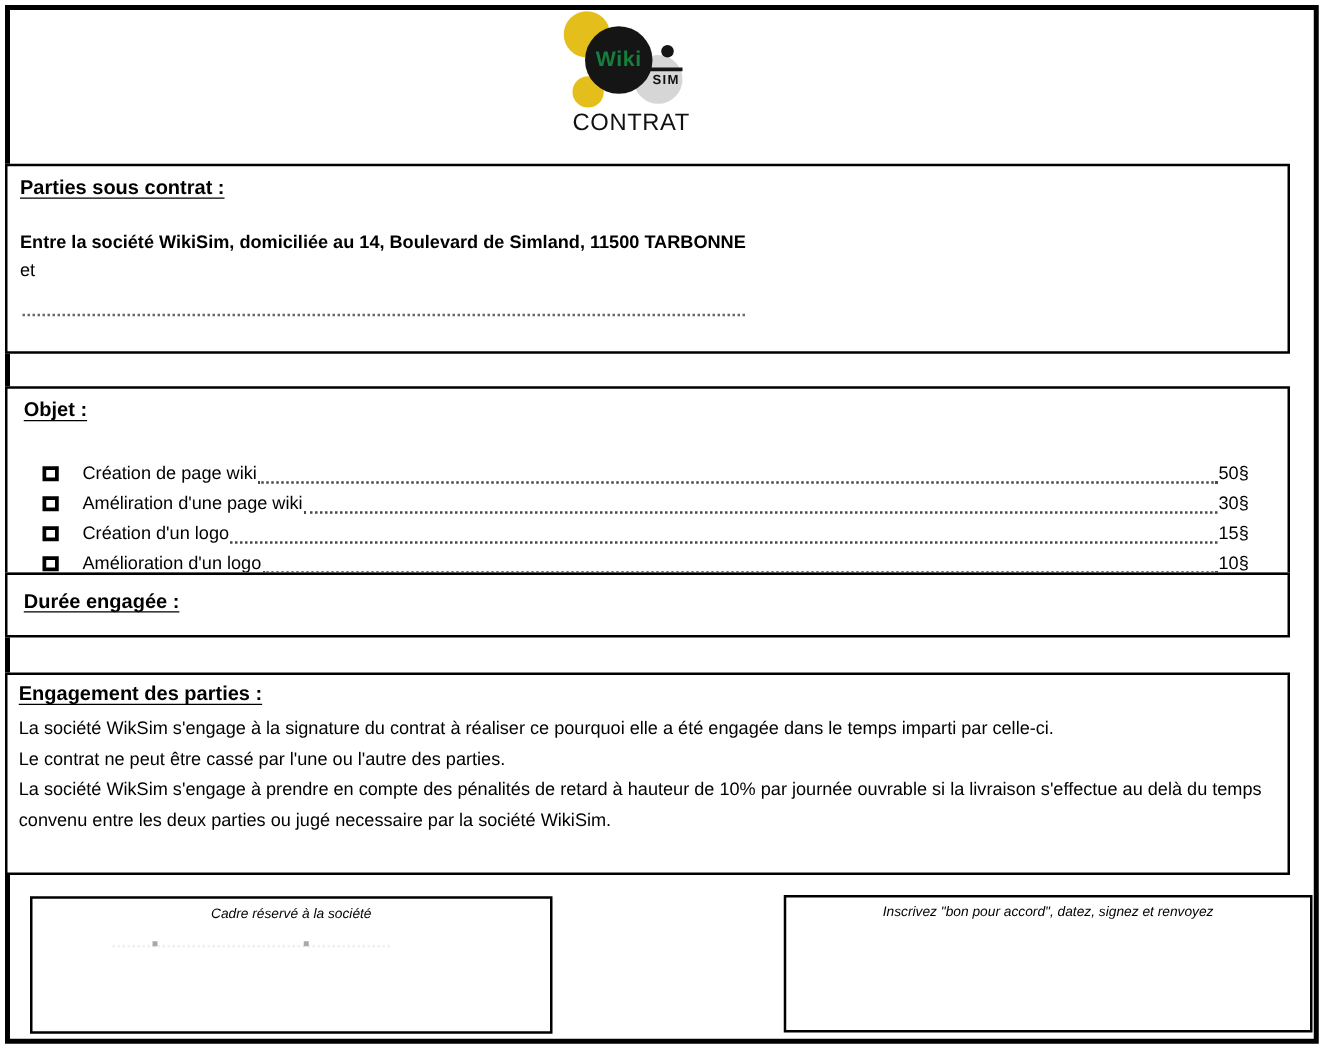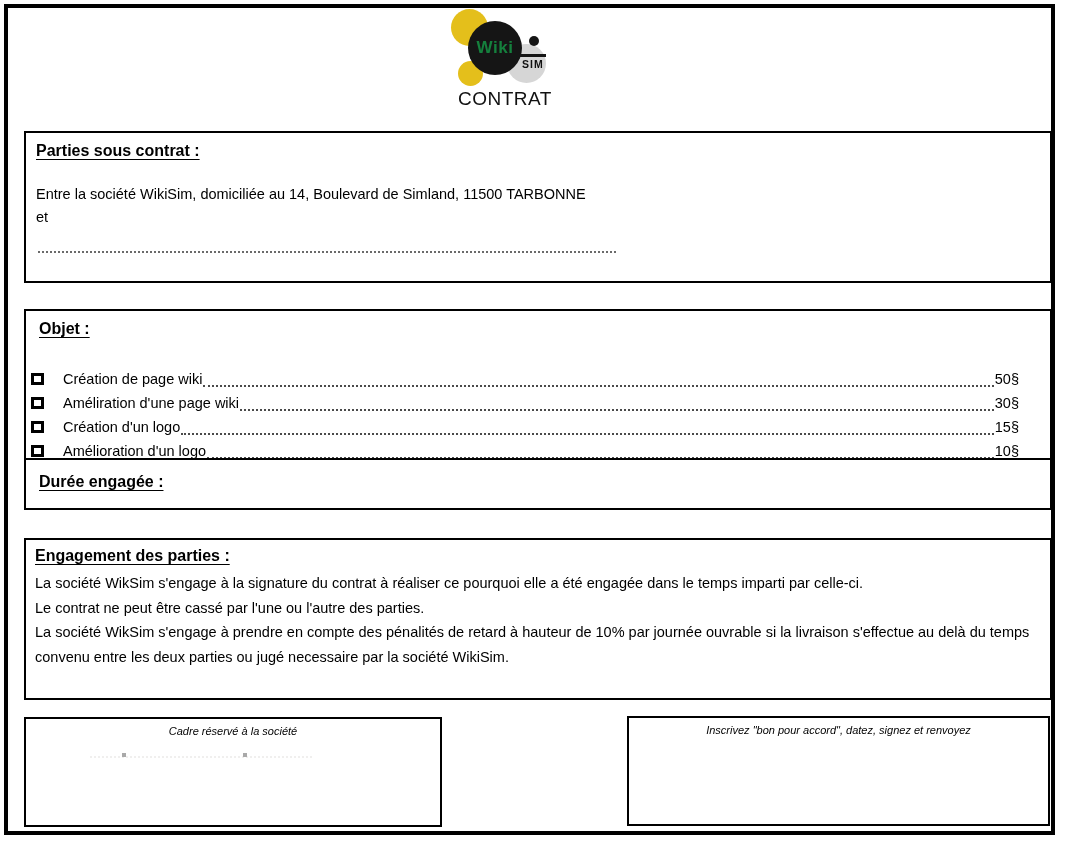--- a/index.html
+++ b/index.html
@@ -24,7 +24,7 @@
   .doc-title{position:absolute;left:380px;top:88px;width:250px;text-align:center;
     font-size:19px;letter-spacing:.5px;color:#111;}
   
-  .sect{position:absolute;left:24px;width:1028px;border:2px solid #000;
+  .sect{position:absolute;left:4px;width:1028px;border:2px solid #000;
     box-sizing:border-box;background:#fff;}
   .sect-parties{top:131px;height:152px;}
   .sect-objet{top:309px;height:151px;}

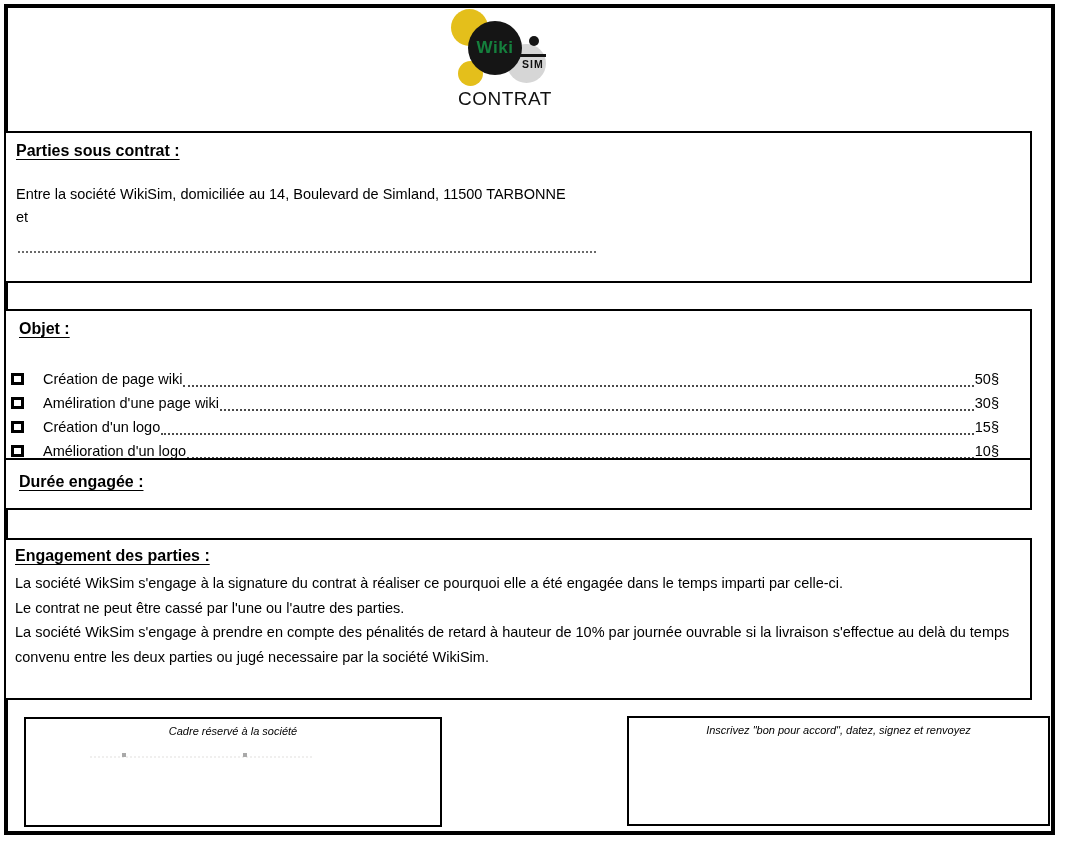--- a/index.html
+++ b/index.html
@@ -37,7 +37,7 @@
   .sect-duree .heading{margin:13px 0 0 13px;}
   .sect-engagement .heading{margin:7px 0 0 9px;}
   .body-text{font-size:14.5px;}
-  .parties-intro{margin:26px 0 0 10px;}
+  .parties-intro{margin:26px 0 0 10px;font-weight:bold;}
   .parties-et{margin:7px 0 0 10px;}
   .fill-line{position:absolute;left:12px;top:118px;width:578px;height:0;
     border-bottom:2px dotted #6a6a6a;}

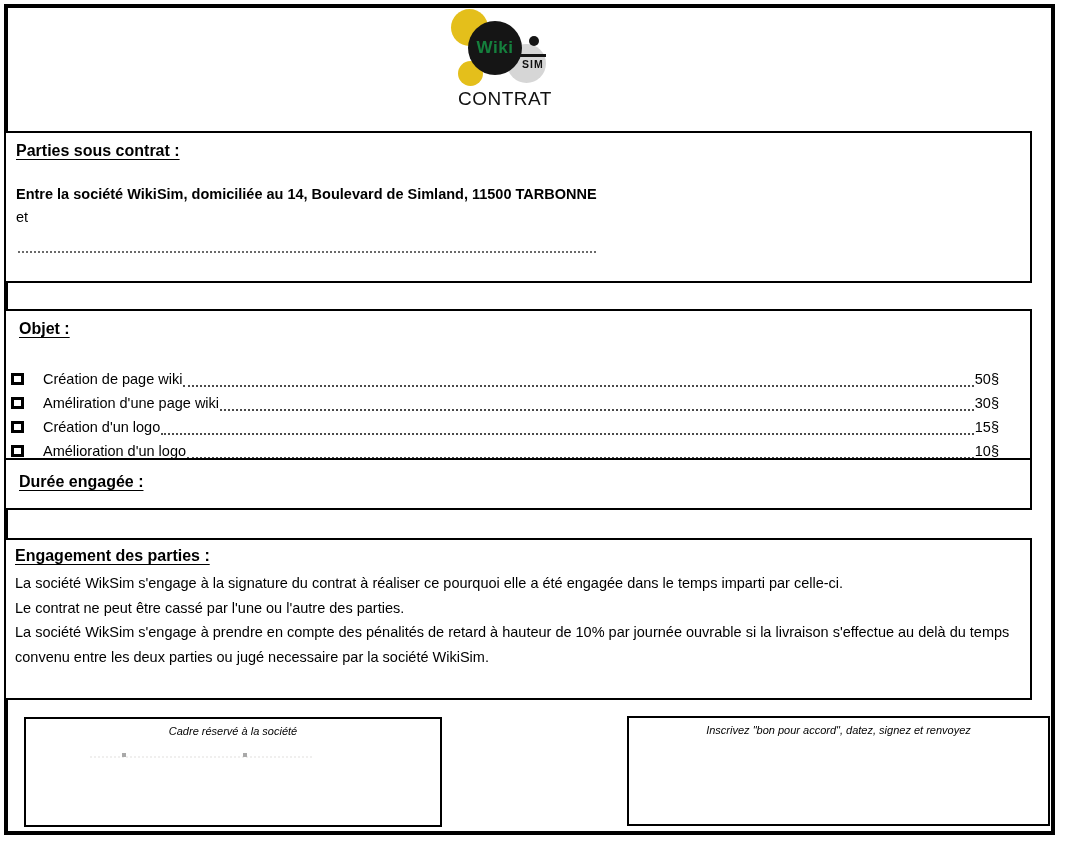--- a/index.html
+++ b/index.html
@@ -43,7 +43,7 @@
     border-bottom:2px dotted #6a6a6a;}
   
   .objet-list{position:absolute;left:0;top:56px;right:0;}
-  .objet-row{display:flex;align-items:center;height:24px;padding:0 31px 0 5px;}
+  .objet-row{display:flex;align-items:center;height:24px;padding:0 31px 0 28px;}
   .cbox{width:13px;height:12px;border:3px solid #000;box-sizing:border-box;
     background:#fff;margin-right:19px;flex:none;}
   .leader{flex:1;height:0;border-bottom:2px dotted #4a4a4a;align-self:flex-end;

